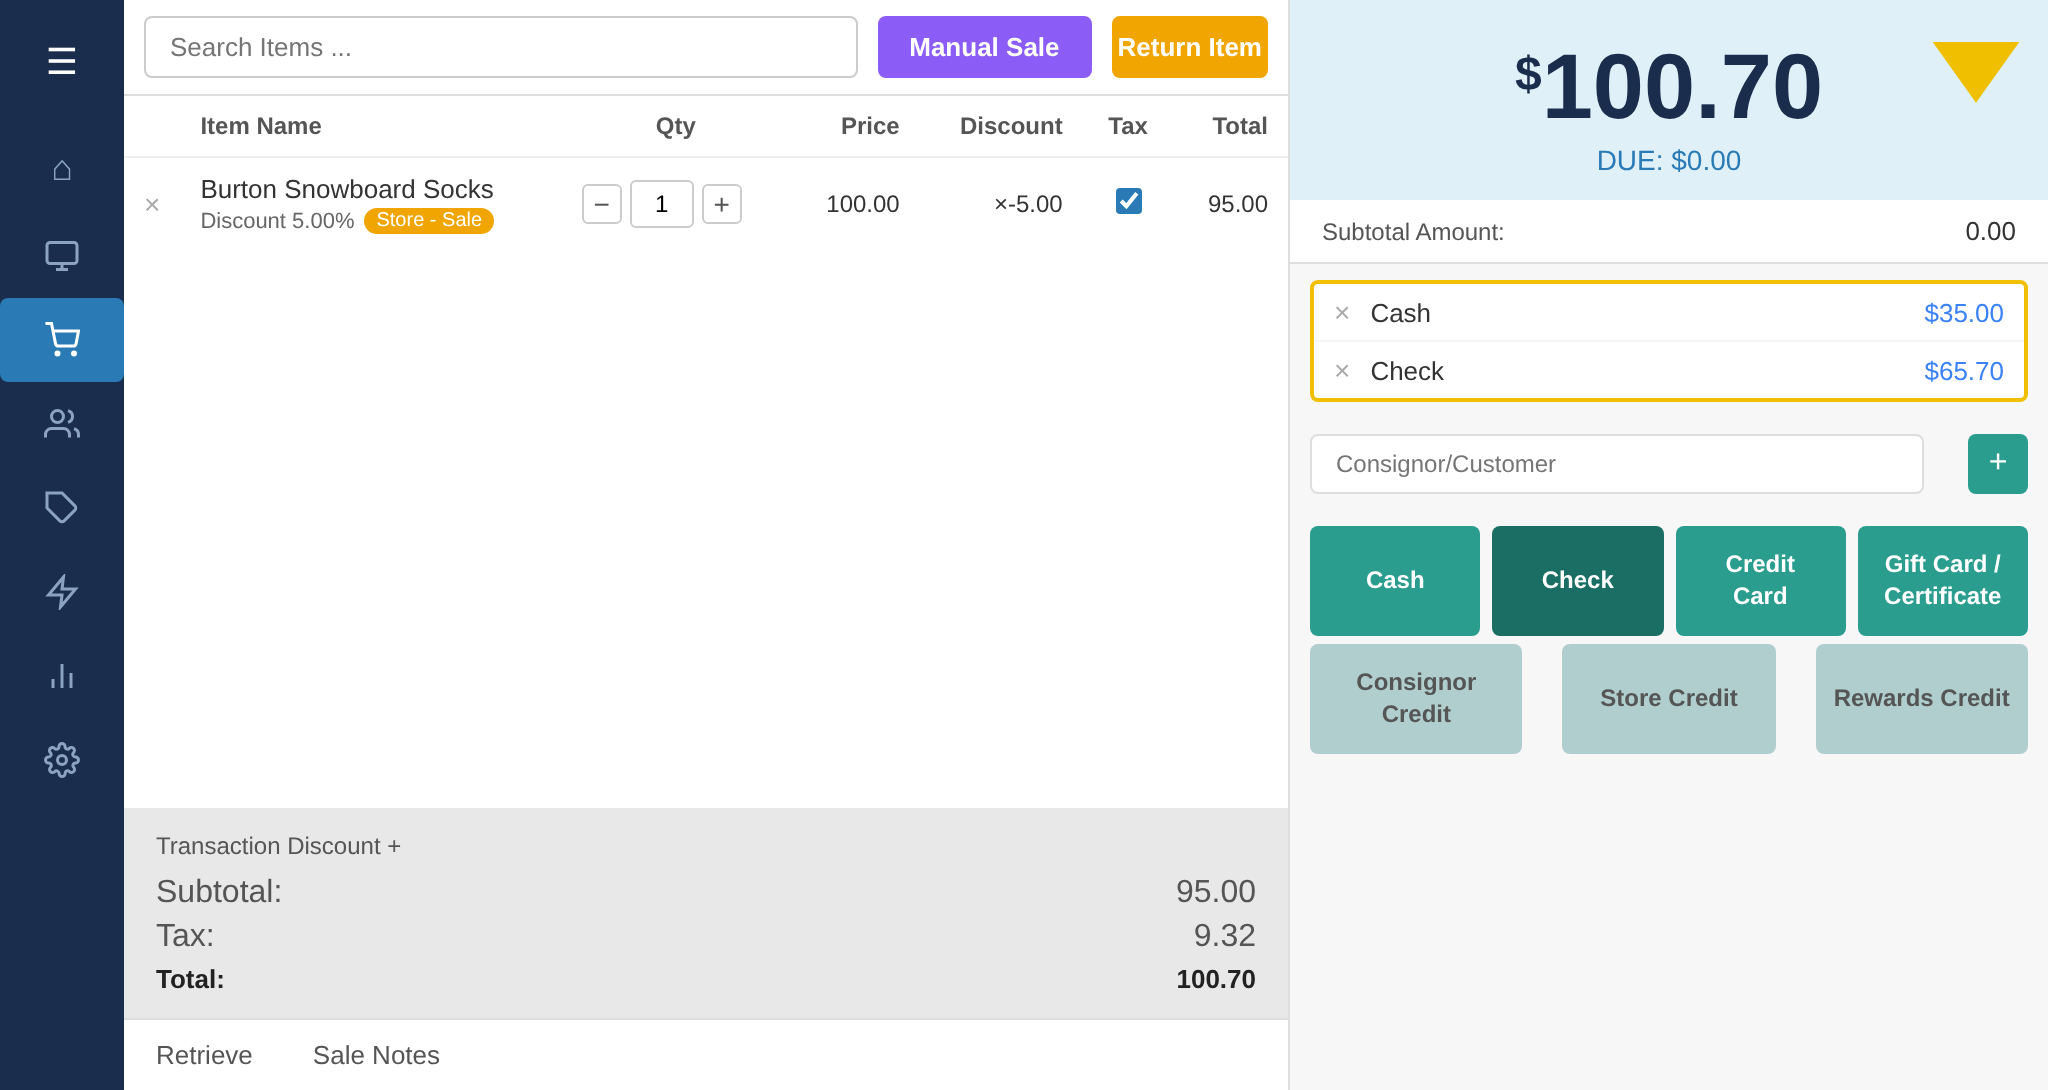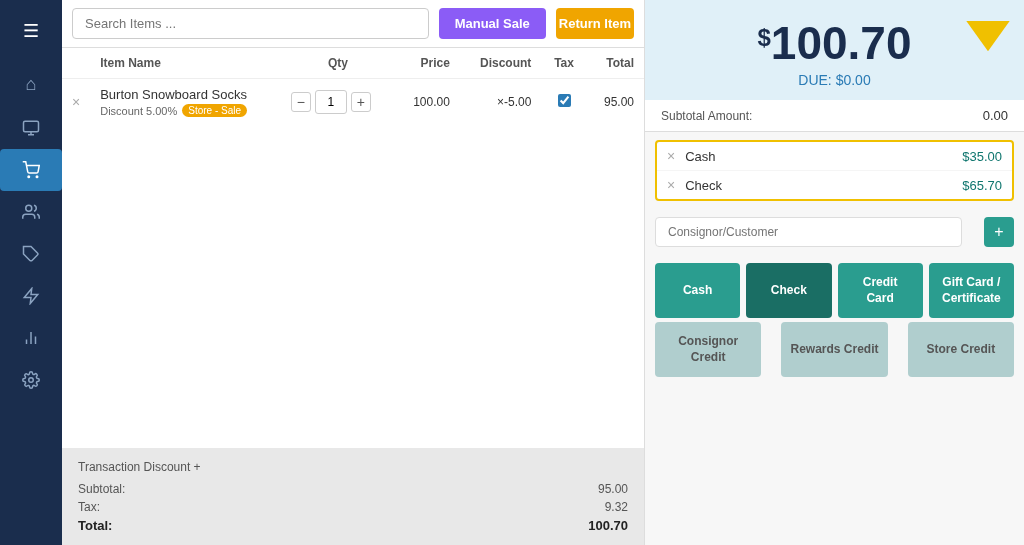--- a/index.html
+++ b/index.html
@@ -287,7 +287,7 @@
       font-size: 14px;
     }
     .payment-name { flex: 1; color: #333; }
-    .payment-amount-val { color: #0f766e; font-weight: 500; }
+    .payment-amount-val { color: #3b82f6; font-weight: 500; }
 
     
     .consignor-row {

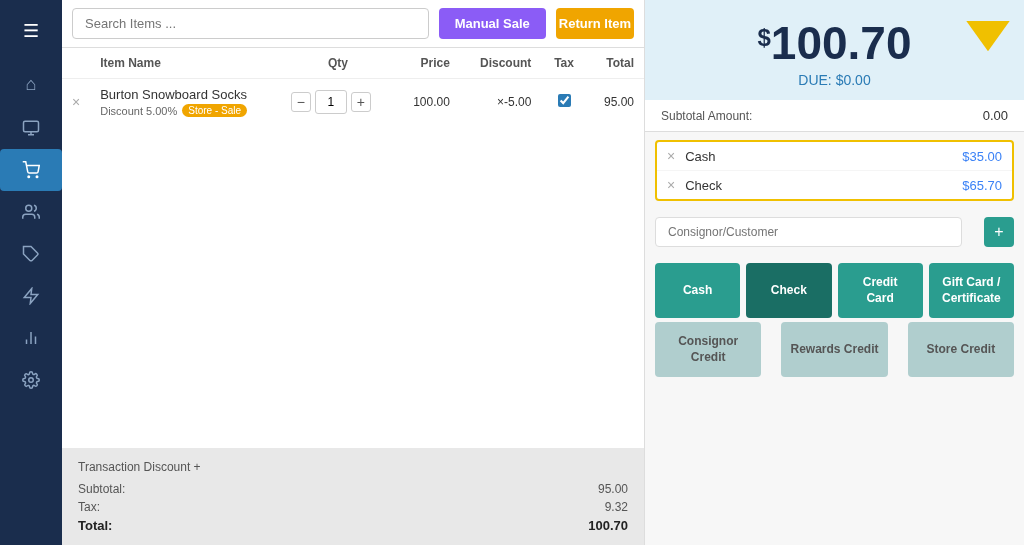--- a/index.html
+++ b/index.html
@@ -532,8 +532,8 @@
 
   <div class="payment-buttons-grid2">
     <button class="payment-btn-secondary">Consignor<br>Credit</button>
+    <button class="payment-btn-secondary">Store Credit</button>
     <button class="payment-btn-secondary">Rewards Credit</button>
-    <button class="payment-btn-secondary">Store Credit</button>
   </div>
 </div>
 

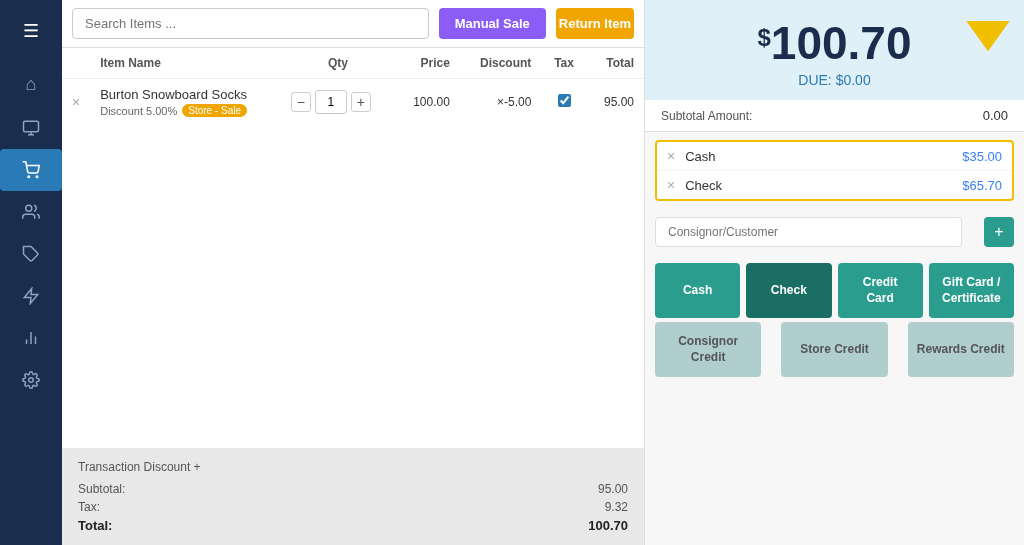--- a/index.html
+++ b/index.html
@@ -191,7 +191,7 @@
     .summary-row {
       display: flex;
       justify-content: space-between;
-      font-size: 12px;
+      font-size: 16px;
       color: #555;
       margin-bottom: 4px;
     }

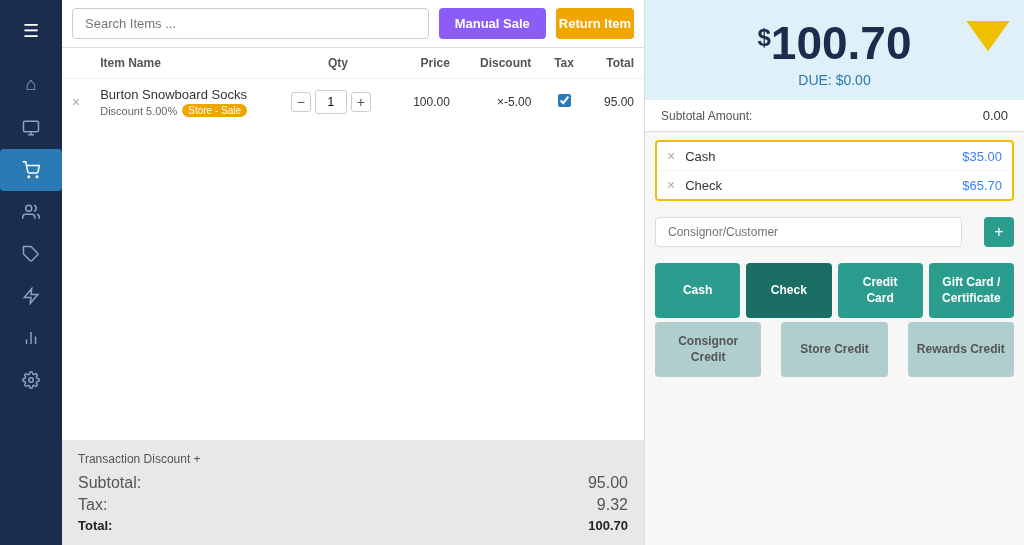--- a/index.html
+++ b/index.html
@@ -478,6 +478,10 @@
     </div>
   </div>
 
+  <div class="bottom-actions">
+    <button class="bottom-action-btn">Retrieve</button>
+    <button class="bottom-action-btn">Sale Notes</button>
+  </div>
 </div>
 
 <div class="right-panel">

